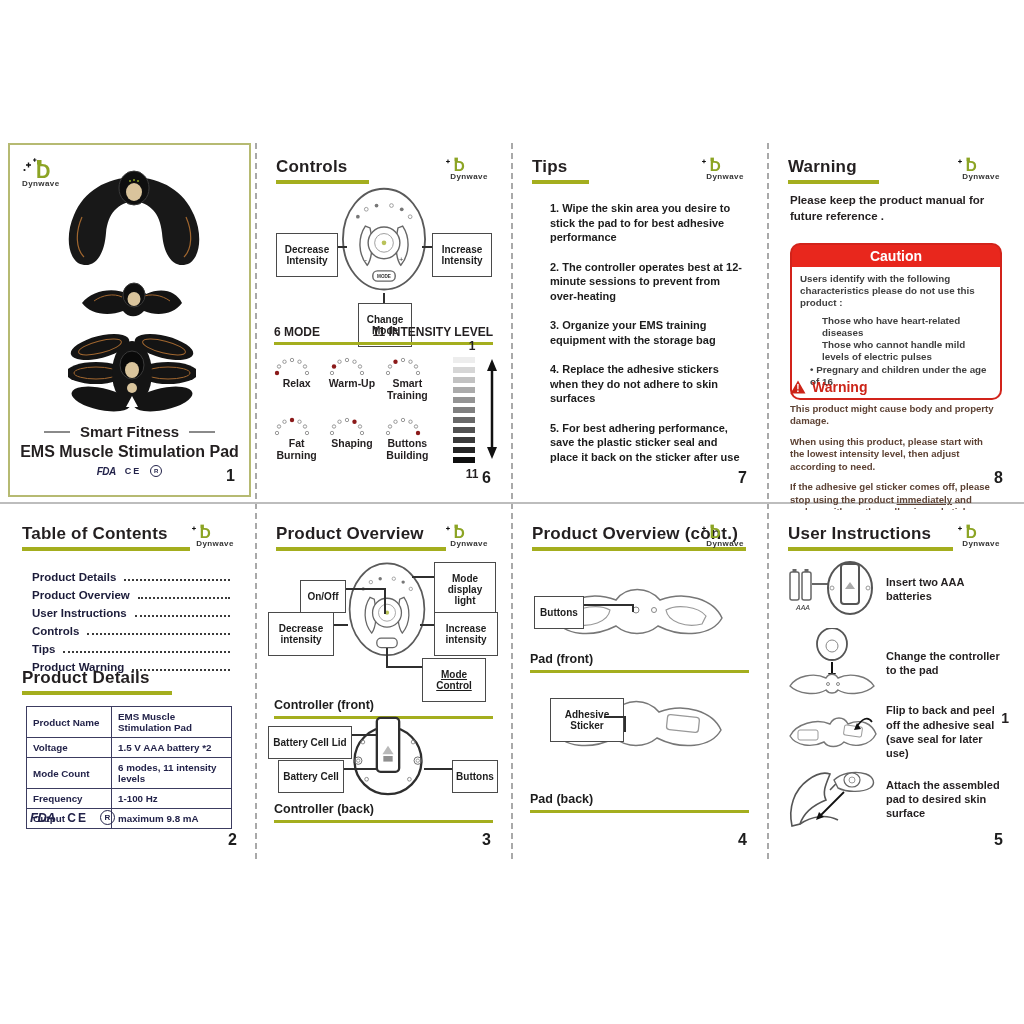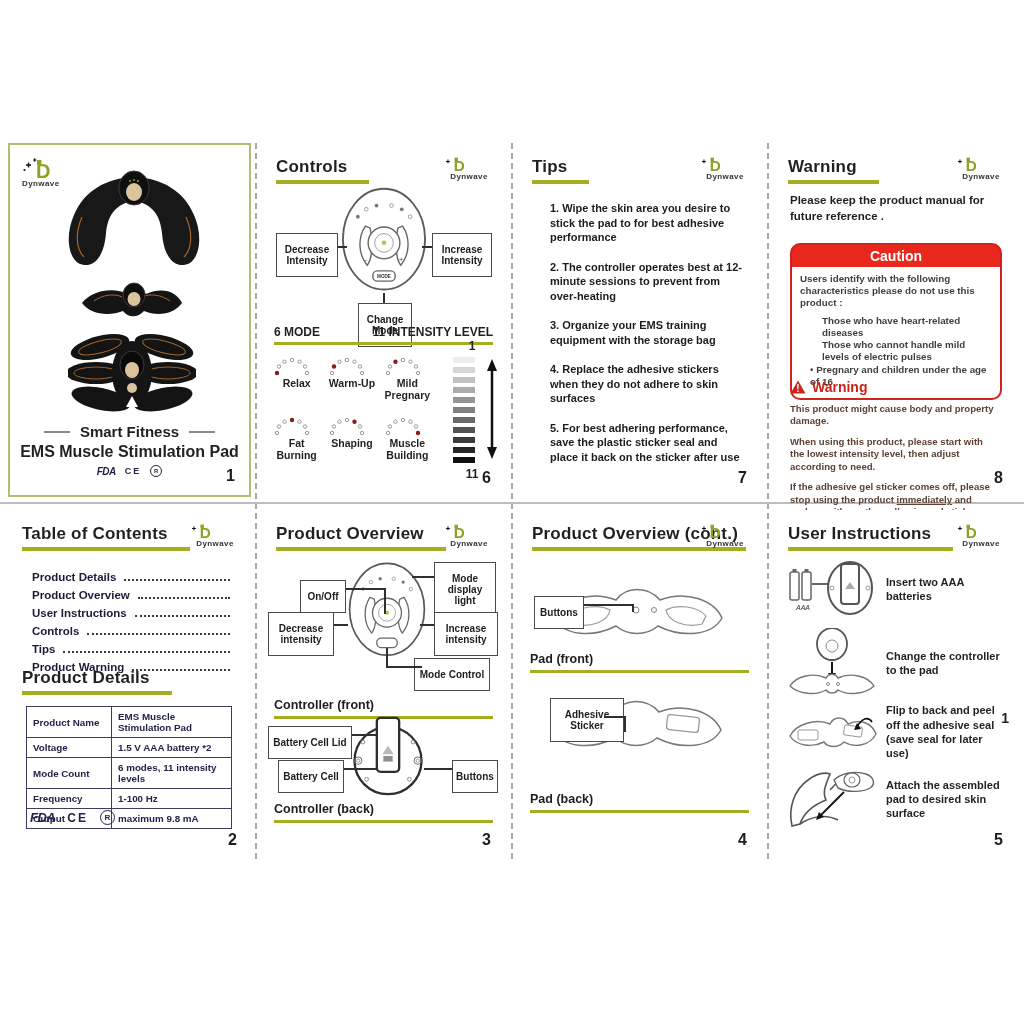--- a/index.html
+++ b/index.html
@@ -243,7 +243,7 @@
           <circle cx="32.99038105676658" cy="13.500000000000002" r="1.7" fill="none" stroke="#999"></circle>
           <circle cx="35" cy="20" r="1.7" fill="none" stroke="#999"></circle>
         </svg>
-        <div class="mlabel">Mild Pregnary</div>
+        <div class="mlabel">Smart Training</div>
       </div>
     <div class="mode">
         <svg class="mode-dots" width="40" height="24" viewBox="0 0 40 24">

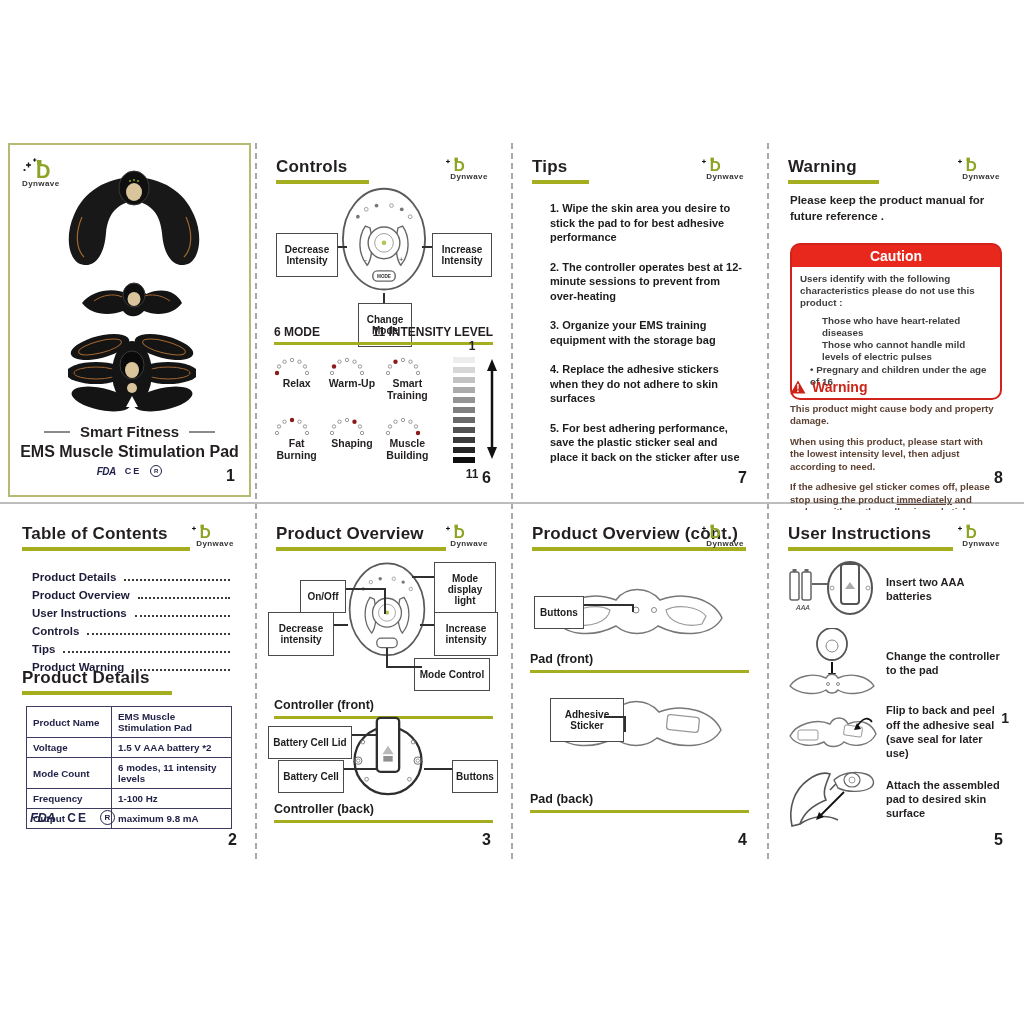--- a/index.html
+++ b/index.html
@@ -279,7 +279,7 @@
           <circle cx="32.99038105676658" cy="13.500000000000002" r="1.7" fill="none" stroke="#999"></circle>
           <circle cx="35" cy="20" r="2.2" fill="#8b1a1a"></circle>
         </svg>
-        <div class="mlabel">Muscle Building</div>
+        <div class="mlabel">Buttons Building</div>
       </div>
   </div>
 

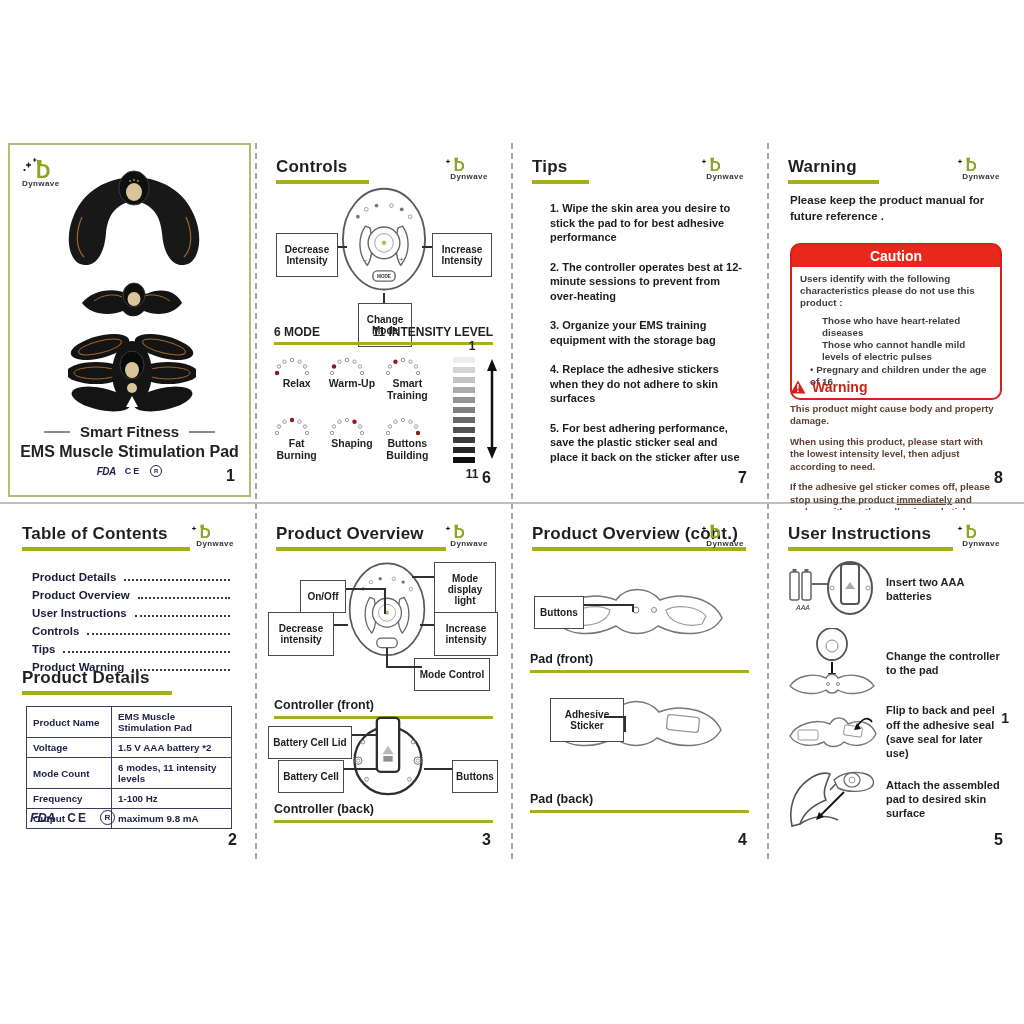--- a/index.html
+++ b/index.html
@@ -480,7 +480,7 @@
   <div class="lbl" style="left:172px;top:102px;width:64px;">Increase intensity</div>
   <div class="cline" style="left:158px;top:114px;width:14px;height:2px;"></div>
 
-  <div class="lbl" style="left:152px;top:148px;width:76px;">Mode Control</div>
+  <div class="lbl" style="left:160px;top:148px;width:64px;text-decoration:underline;">Mode Control</div>
   <div class="cline" style="left:124px;top:138px;width:2px;height:20px;"></div>
   <div class="cline" style="left:124px;top:156px;width:36px;height:2px;"></div>
 

